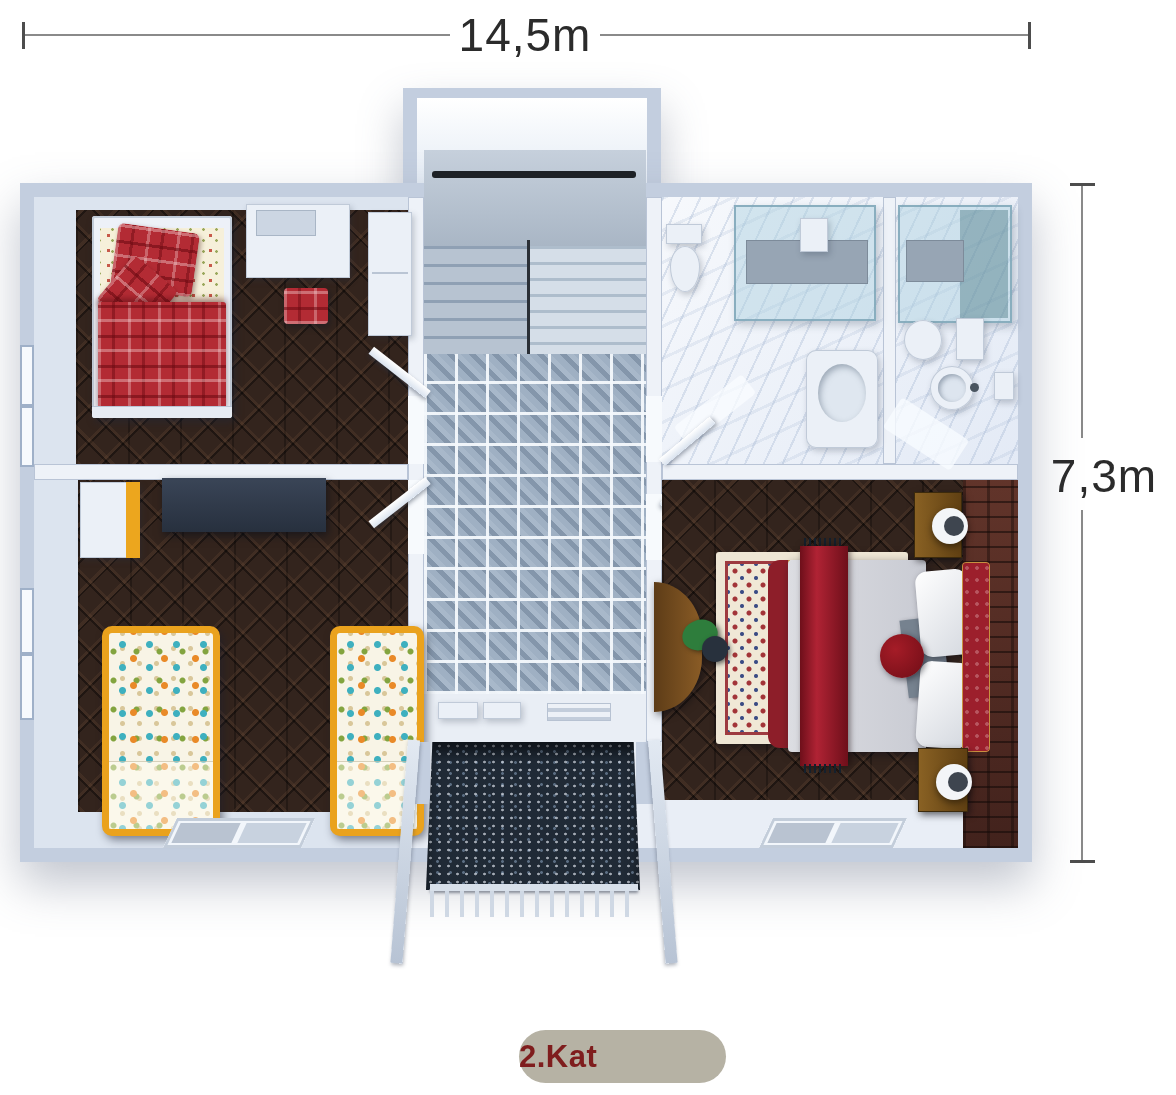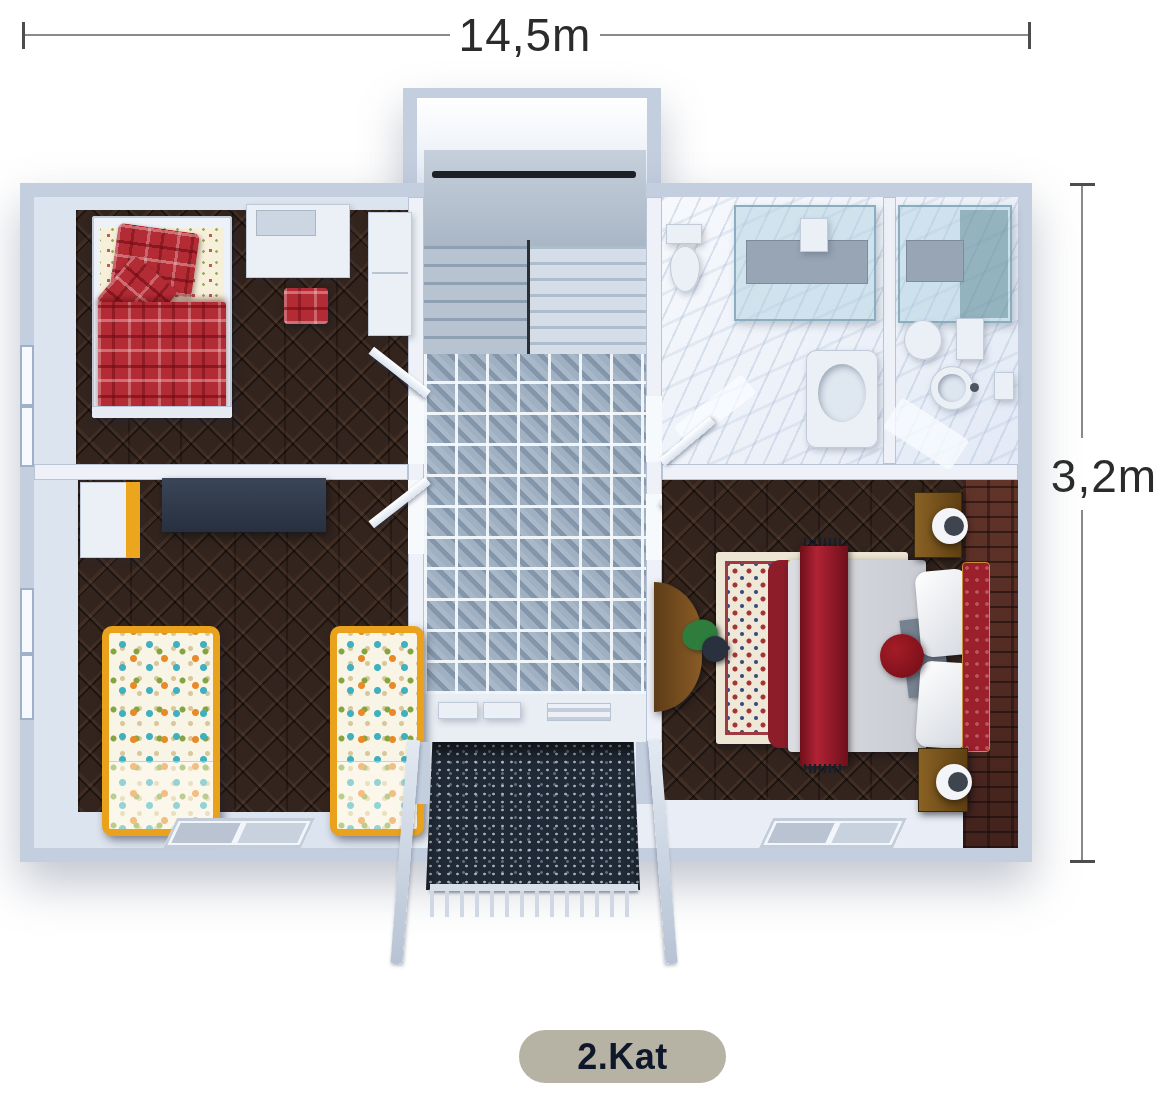--- a/index.html
+++ b/index.html
@@ -81,7 +81,7 @@
 
   <div class="abs dim-tick" style="left:1070px;top:183px;width:25px;height:3px;"></div>
   <div class="abs dim-seg" style="left:1081px;top:186px;width:2px;height:252px;"></div>
-  <div class="abs dim-label" style="left:1032px;top:448px;width:144px;height:56px;">3,2m</div>
+  <div class="abs dim-label" style="left:1032px;top:448px;width:144px;height:56px;">7,3m</div>
   <div class="abs dim-seg" style="left:1081px;top:510px;width:2px;height:352px;"></div>
   <div class="abs dim-tick" style="left:1070px;top:860px;width:25px;height:3px;"></div>
 

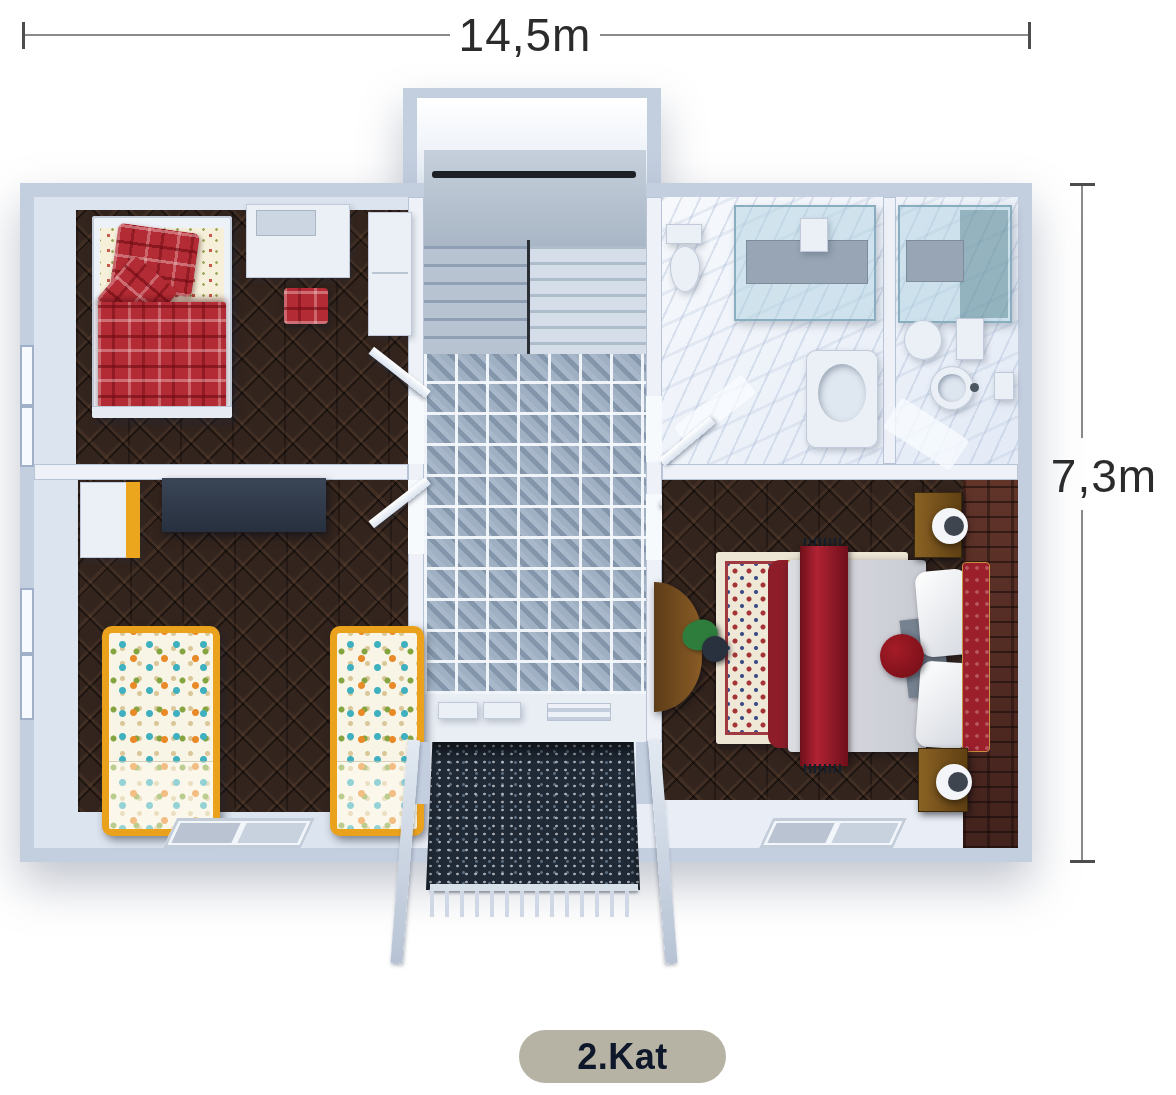--- a/index.html
+++ b/index.html
@@ -14,8 +14,8 @@
              display:flex;align-items:center;justify-content:center;}
 
   
-  .pill{background:#b6b2a4;border-radius:27px;display:flex;align-items:center;justify-content:center;
-        color:#0f172a;font-size:36px;font-weight:700;letter-spacing:.5px;}
+  .pill{background:#b6b2a4;border-radius:27px;display:flex;align-items:center;justify-content:flex-start;
+        color:#7f1d1d;font-size:31px;font-weight:700;letter-spacing:.5px;}
 
   
   .wallc{background:#c3cedf;}

